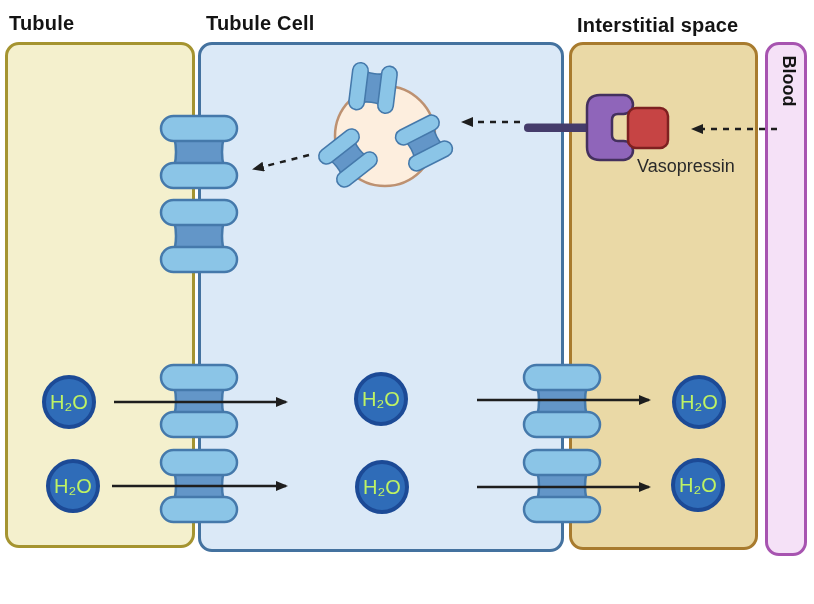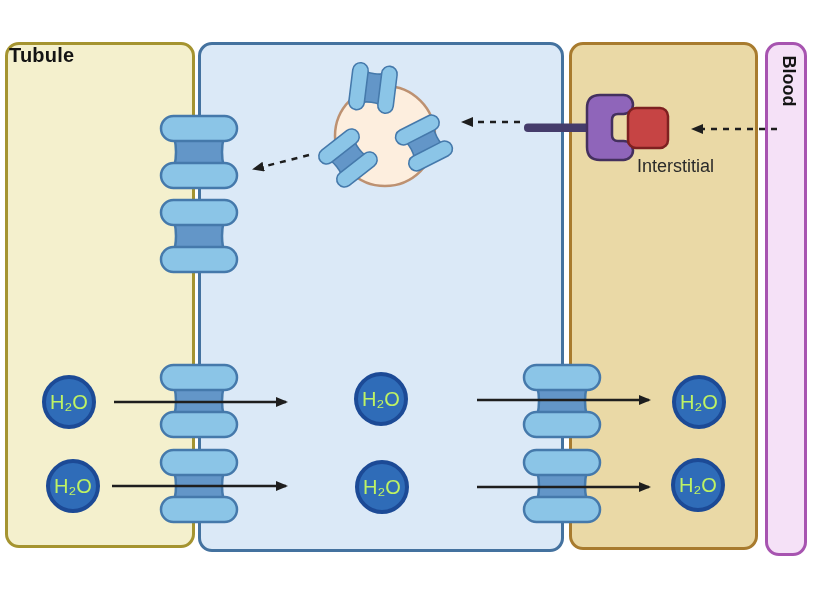--- a/index.html
+++ b/index.html
@@ -20,7 +20,7 @@
     background:#ead9a6;border:3px solid #a87b2e;}
   #region-blood{left:765px;top:42px;width:42px;height:514px;
     background:#f5e1f7;border:3px solid #a754b0;}
-  #title-tubule{left:9px;top:12px;margin-top:32px;}
+  #title-tubule{left:9px;top:12px;}
   #title-cell{left:206px;top:12px;}
   #title-interstitial{left:577px;top:14px;}
   #title-blood{

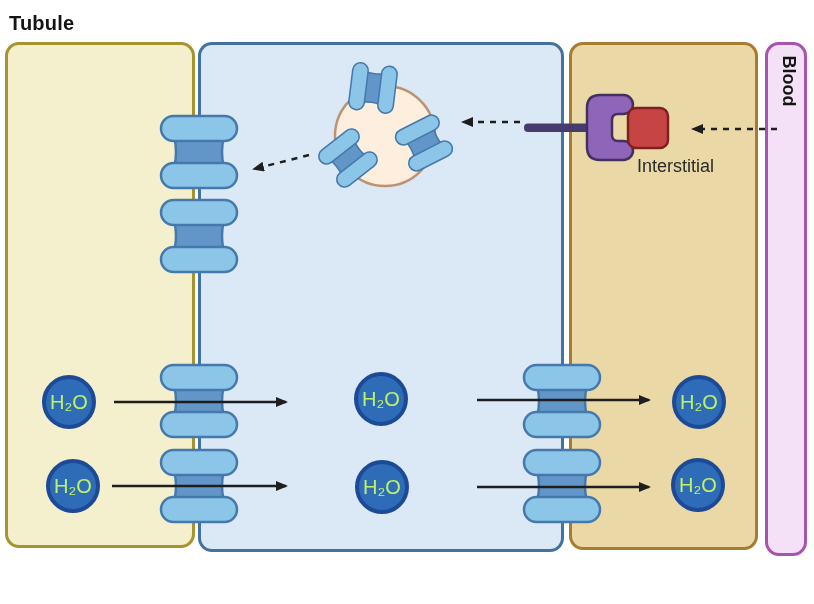--- a/index.html
+++ b/index.html
@@ -51,6 +51,7 @@
   <div class="region" id="region-blood"></div>
 
   <div class="region-title" id="title-tubule">Tubule</div>
+  <div class="region-title" id="title-cell">Tubule Cell</div>
   <div id="title-blood">Blood</div>
 
   <svg class="overlay" width="814" height="604" viewBox="0 0 814 604" xmlns="http://www.w3.org/2000/svg">

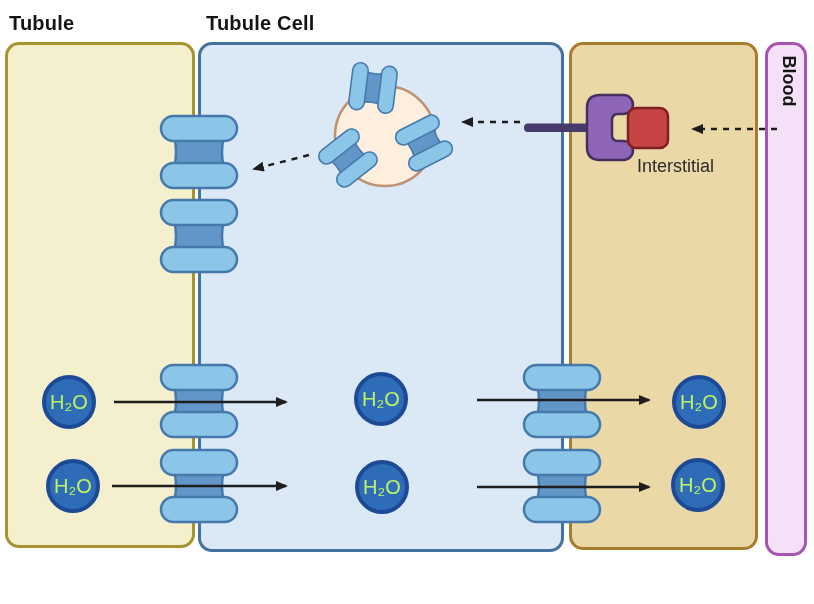--- a/index.html
+++ b/index.html
@@ -52,6 +52,7 @@
 
   <div class="region-title" id="title-tubule">Tubule</div>
   <div class="region-title" id="title-cell">Tubule Cell</div>
+  <div class="region-title" id="title-interstitial">Interstitial space</div>
   <div id="title-blood">Blood</div>
 
   <svg class="overlay" width="814" height="604" viewBox="0 0 814 604" xmlns="http://www.w3.org/2000/svg">

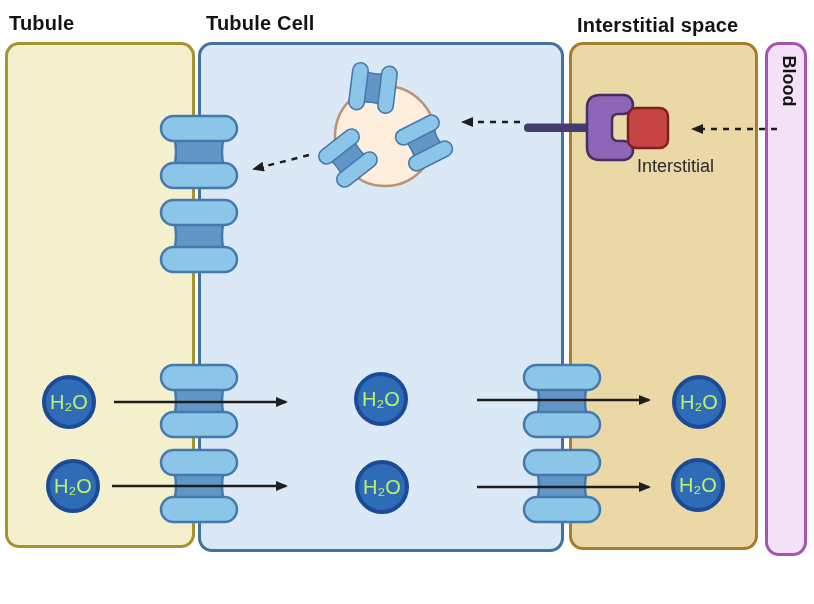--- a/index.html
+++ b/index.html
@@ -105,7 +105,7 @@
   <div class="water" style="left:672px;top:375px;">H₂O</div>
   <div class="water" style="left:671px;top:458px;">H₂O</div>
 
-  <div id="label-vasopressin">Interstitial</div>
+  <div id="label-vasopressin">Vasopressin</div>
 
 </div>
 

